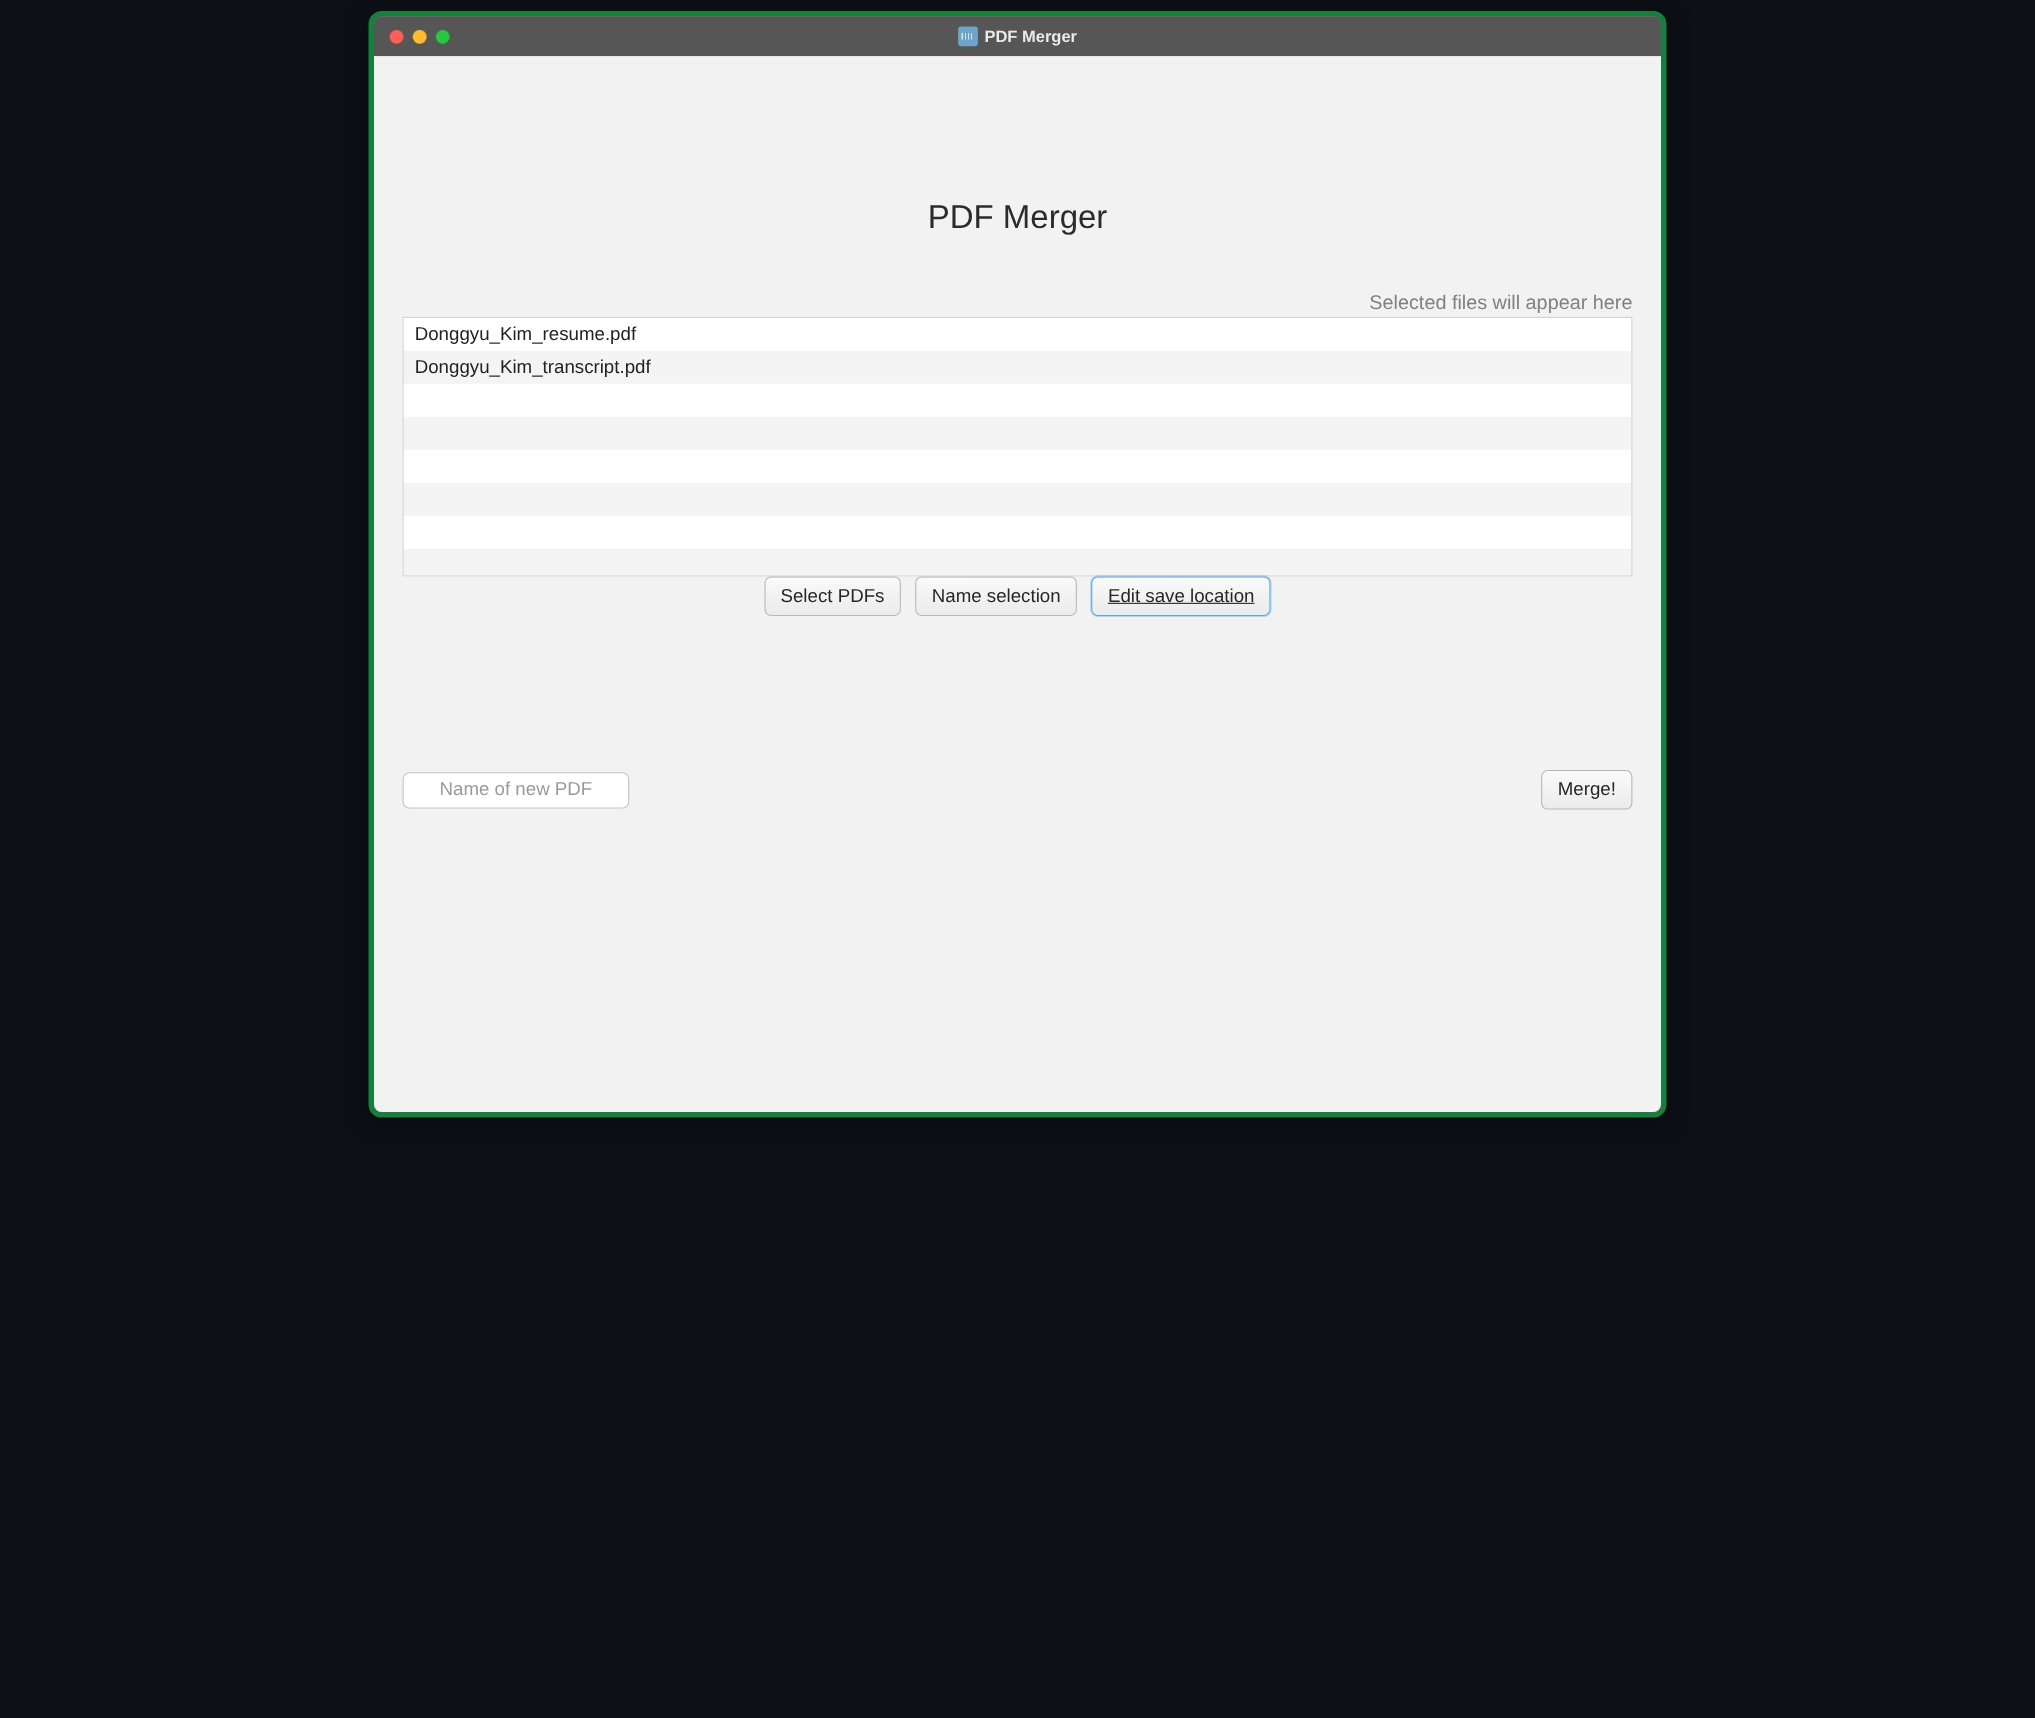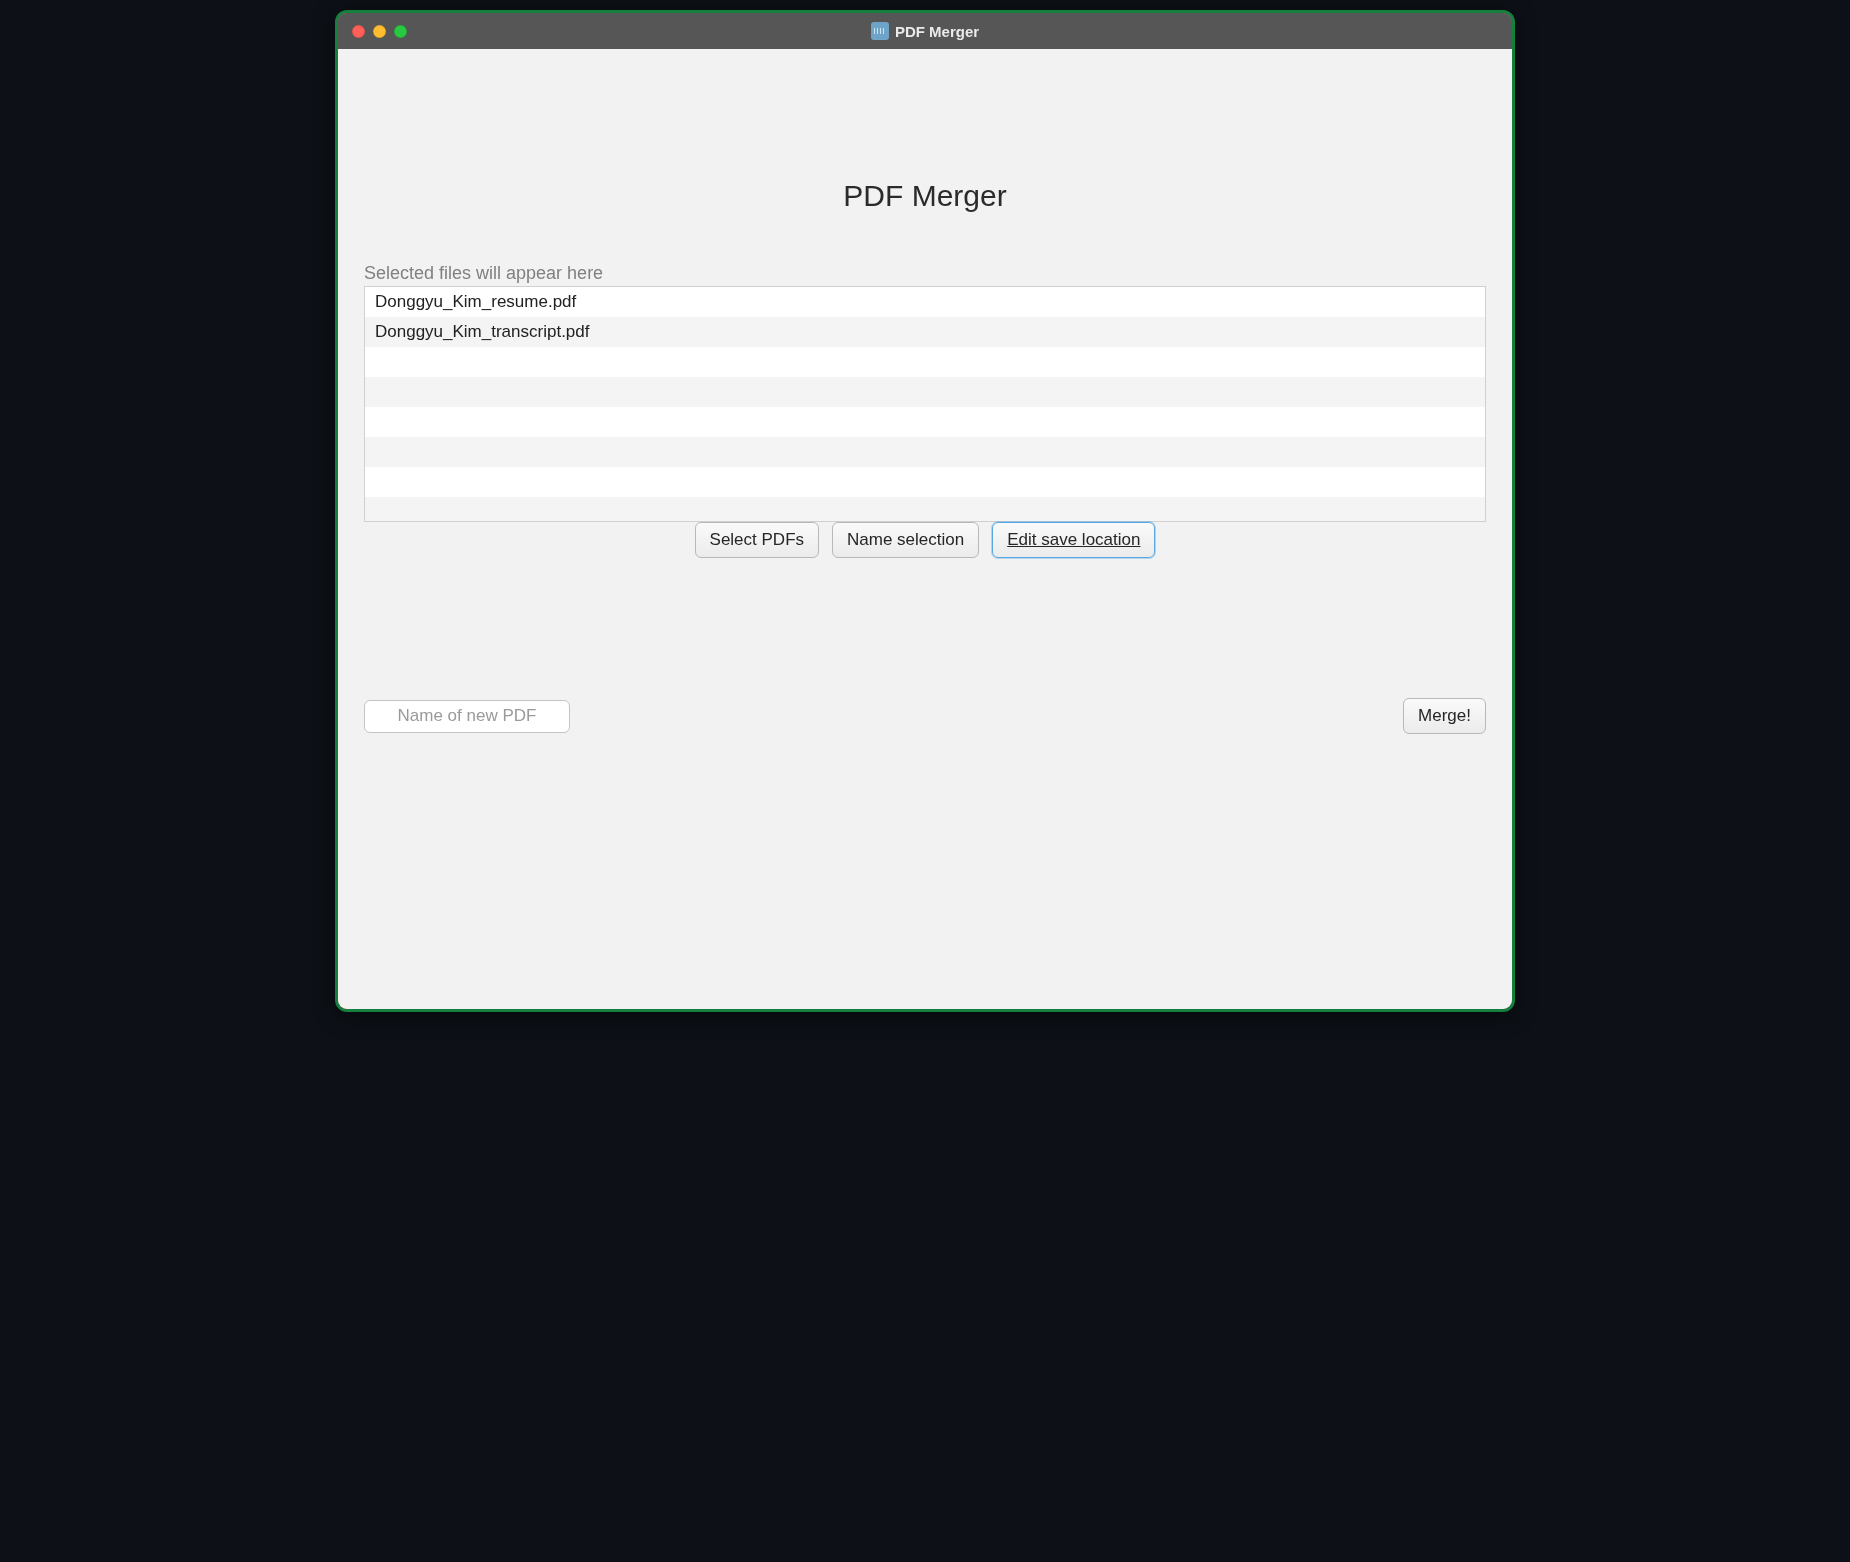--- a/index.html
+++ b/index.html
@@ -18,7 +18,7 @@
       overflow: hidden;
       background: #ec4899;
       box-shadow: 0 4px 20px rgba(0,0,0,0.6);
-      border: 3px solid #15803d;
+      border: 5px solid #15803d;
     }
     .titlebar {
       height: 36px;

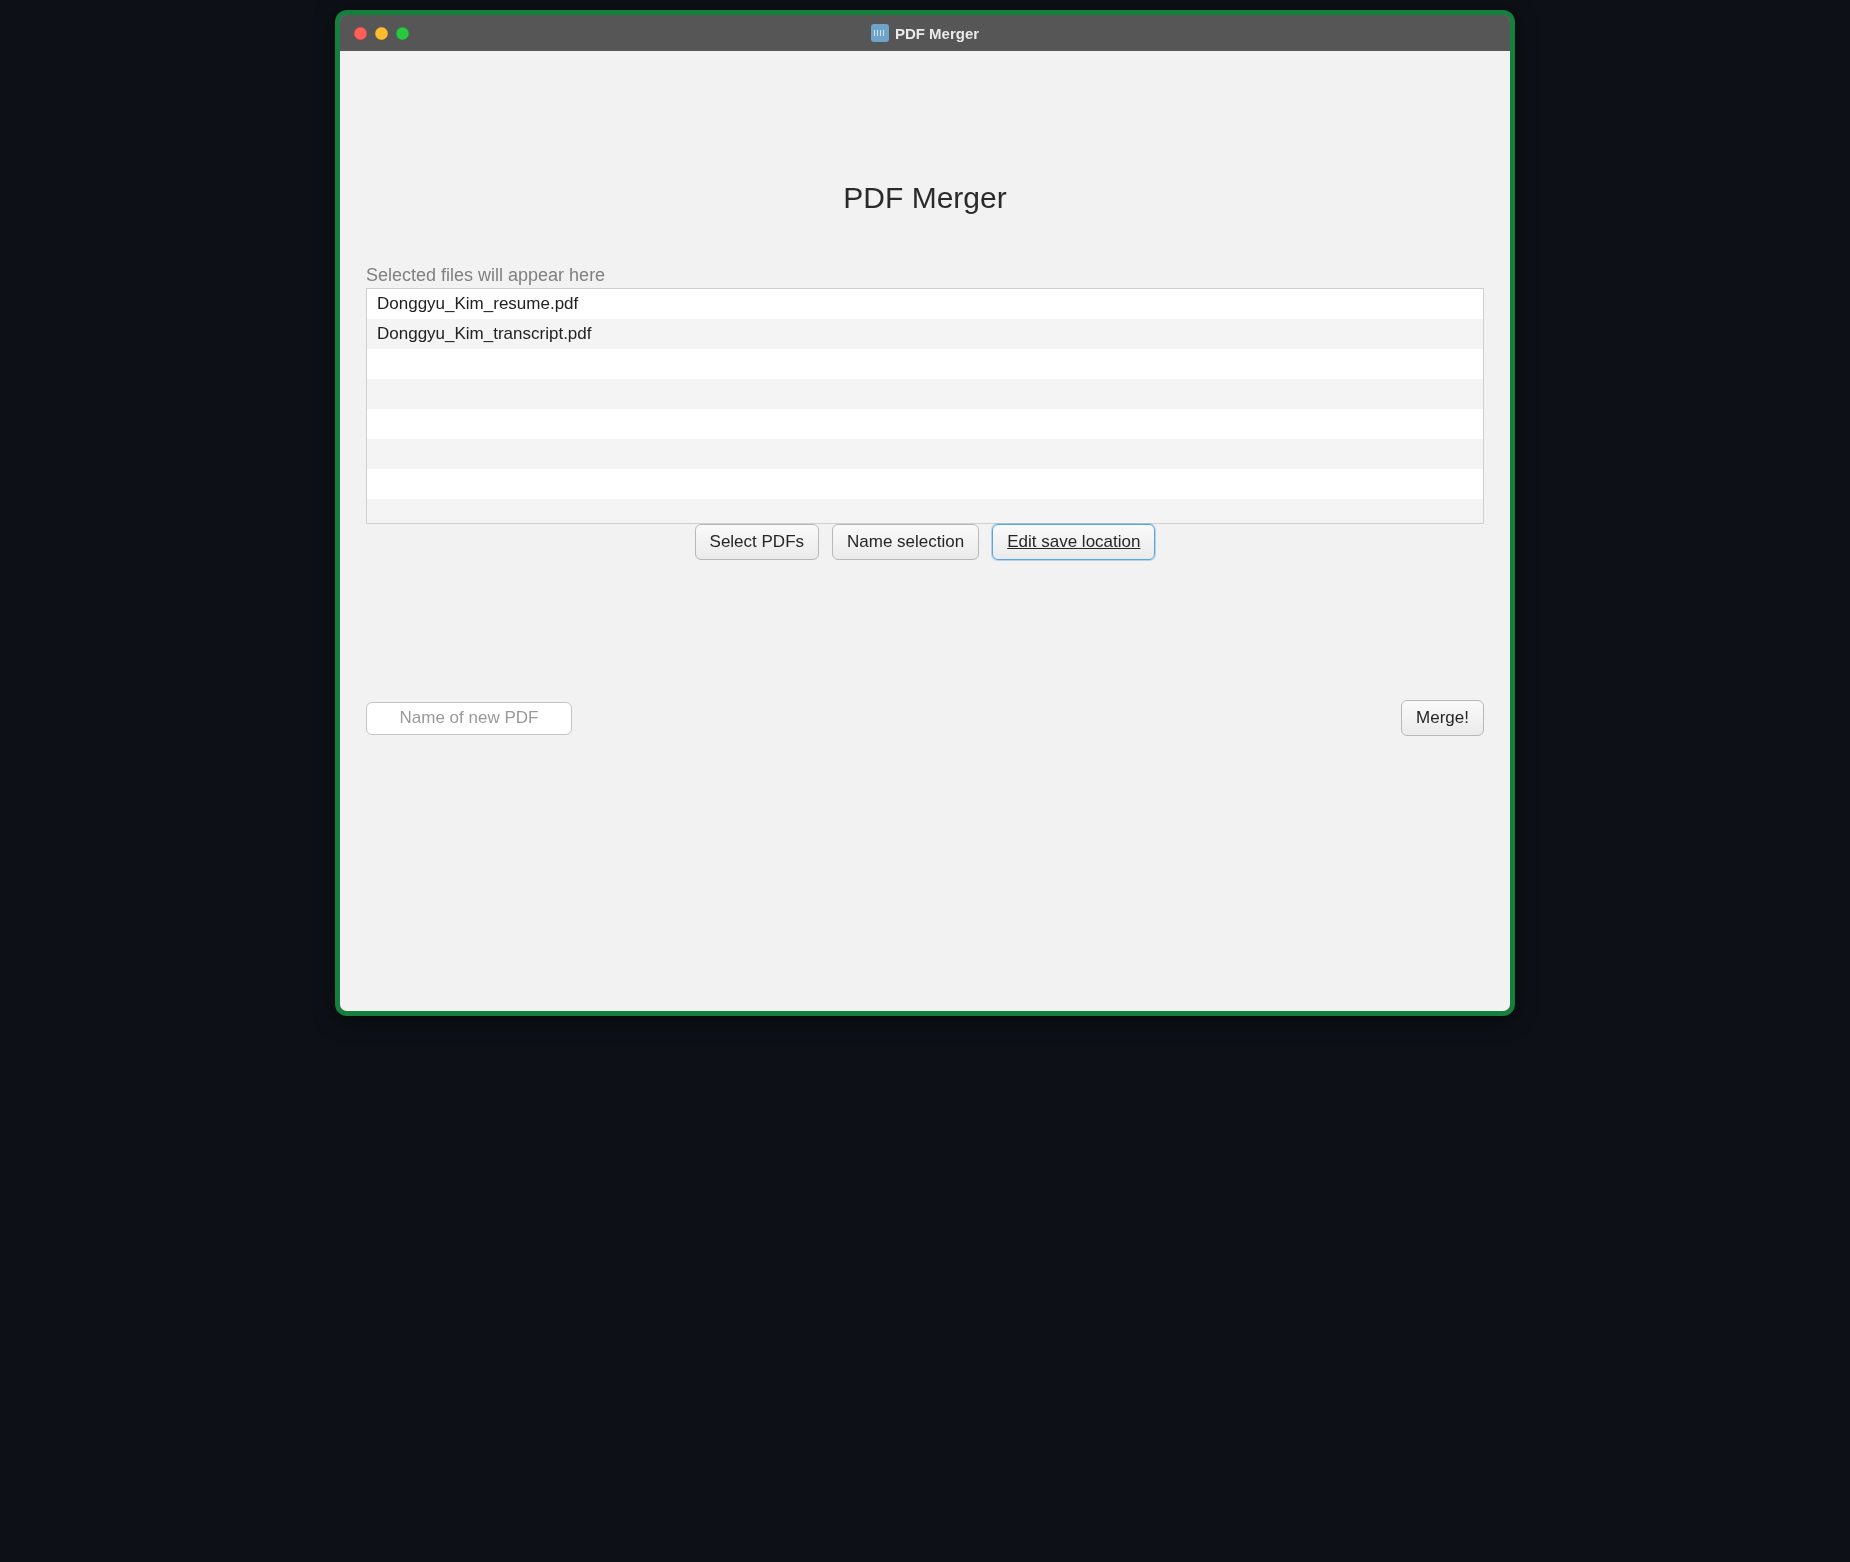--- a/index.html
+++ b/index.html
@@ -83,6 +83,7 @@
       font-size: 18px;
       font-weight: 400;
       margin-bottom: 2px;
+      text-align: right;
     }
     .files-list {
       border: 1px solid #d0d0d0;

